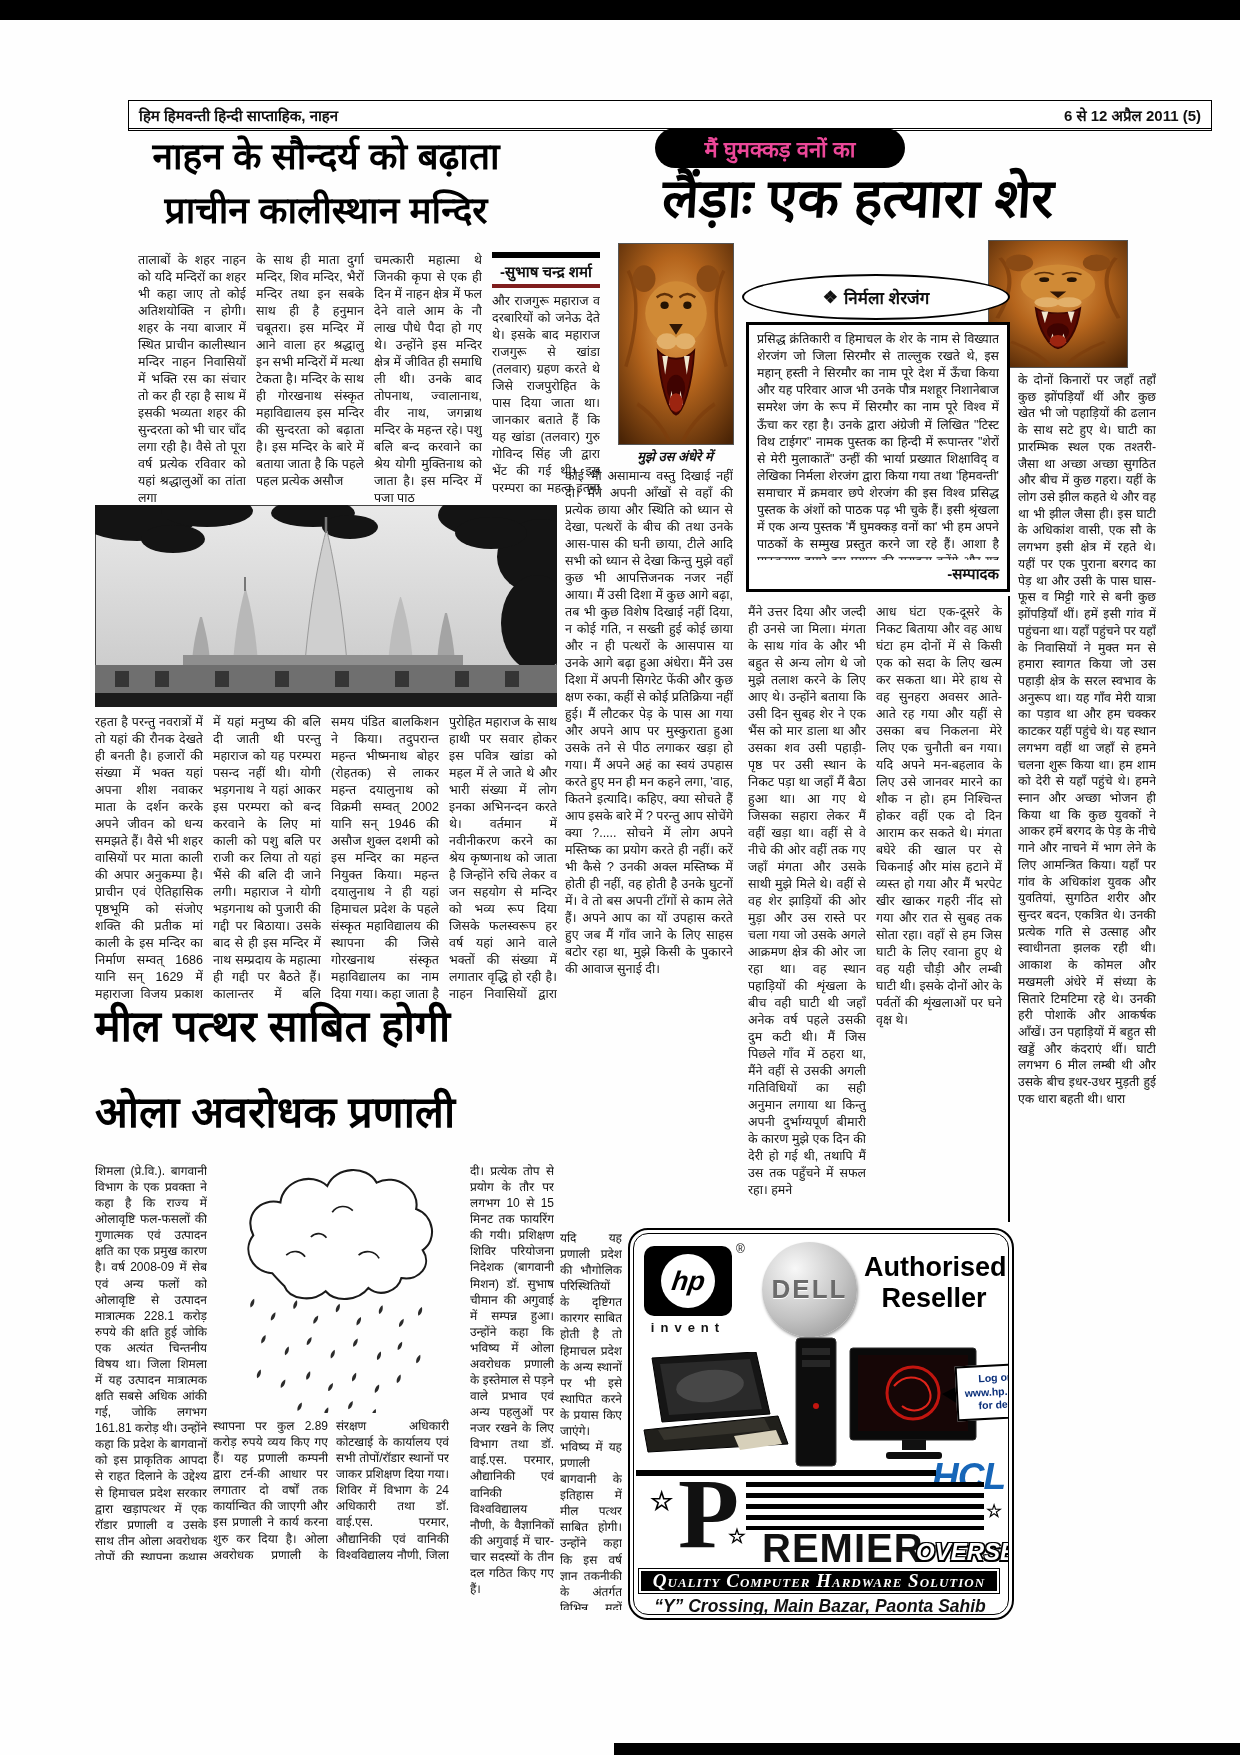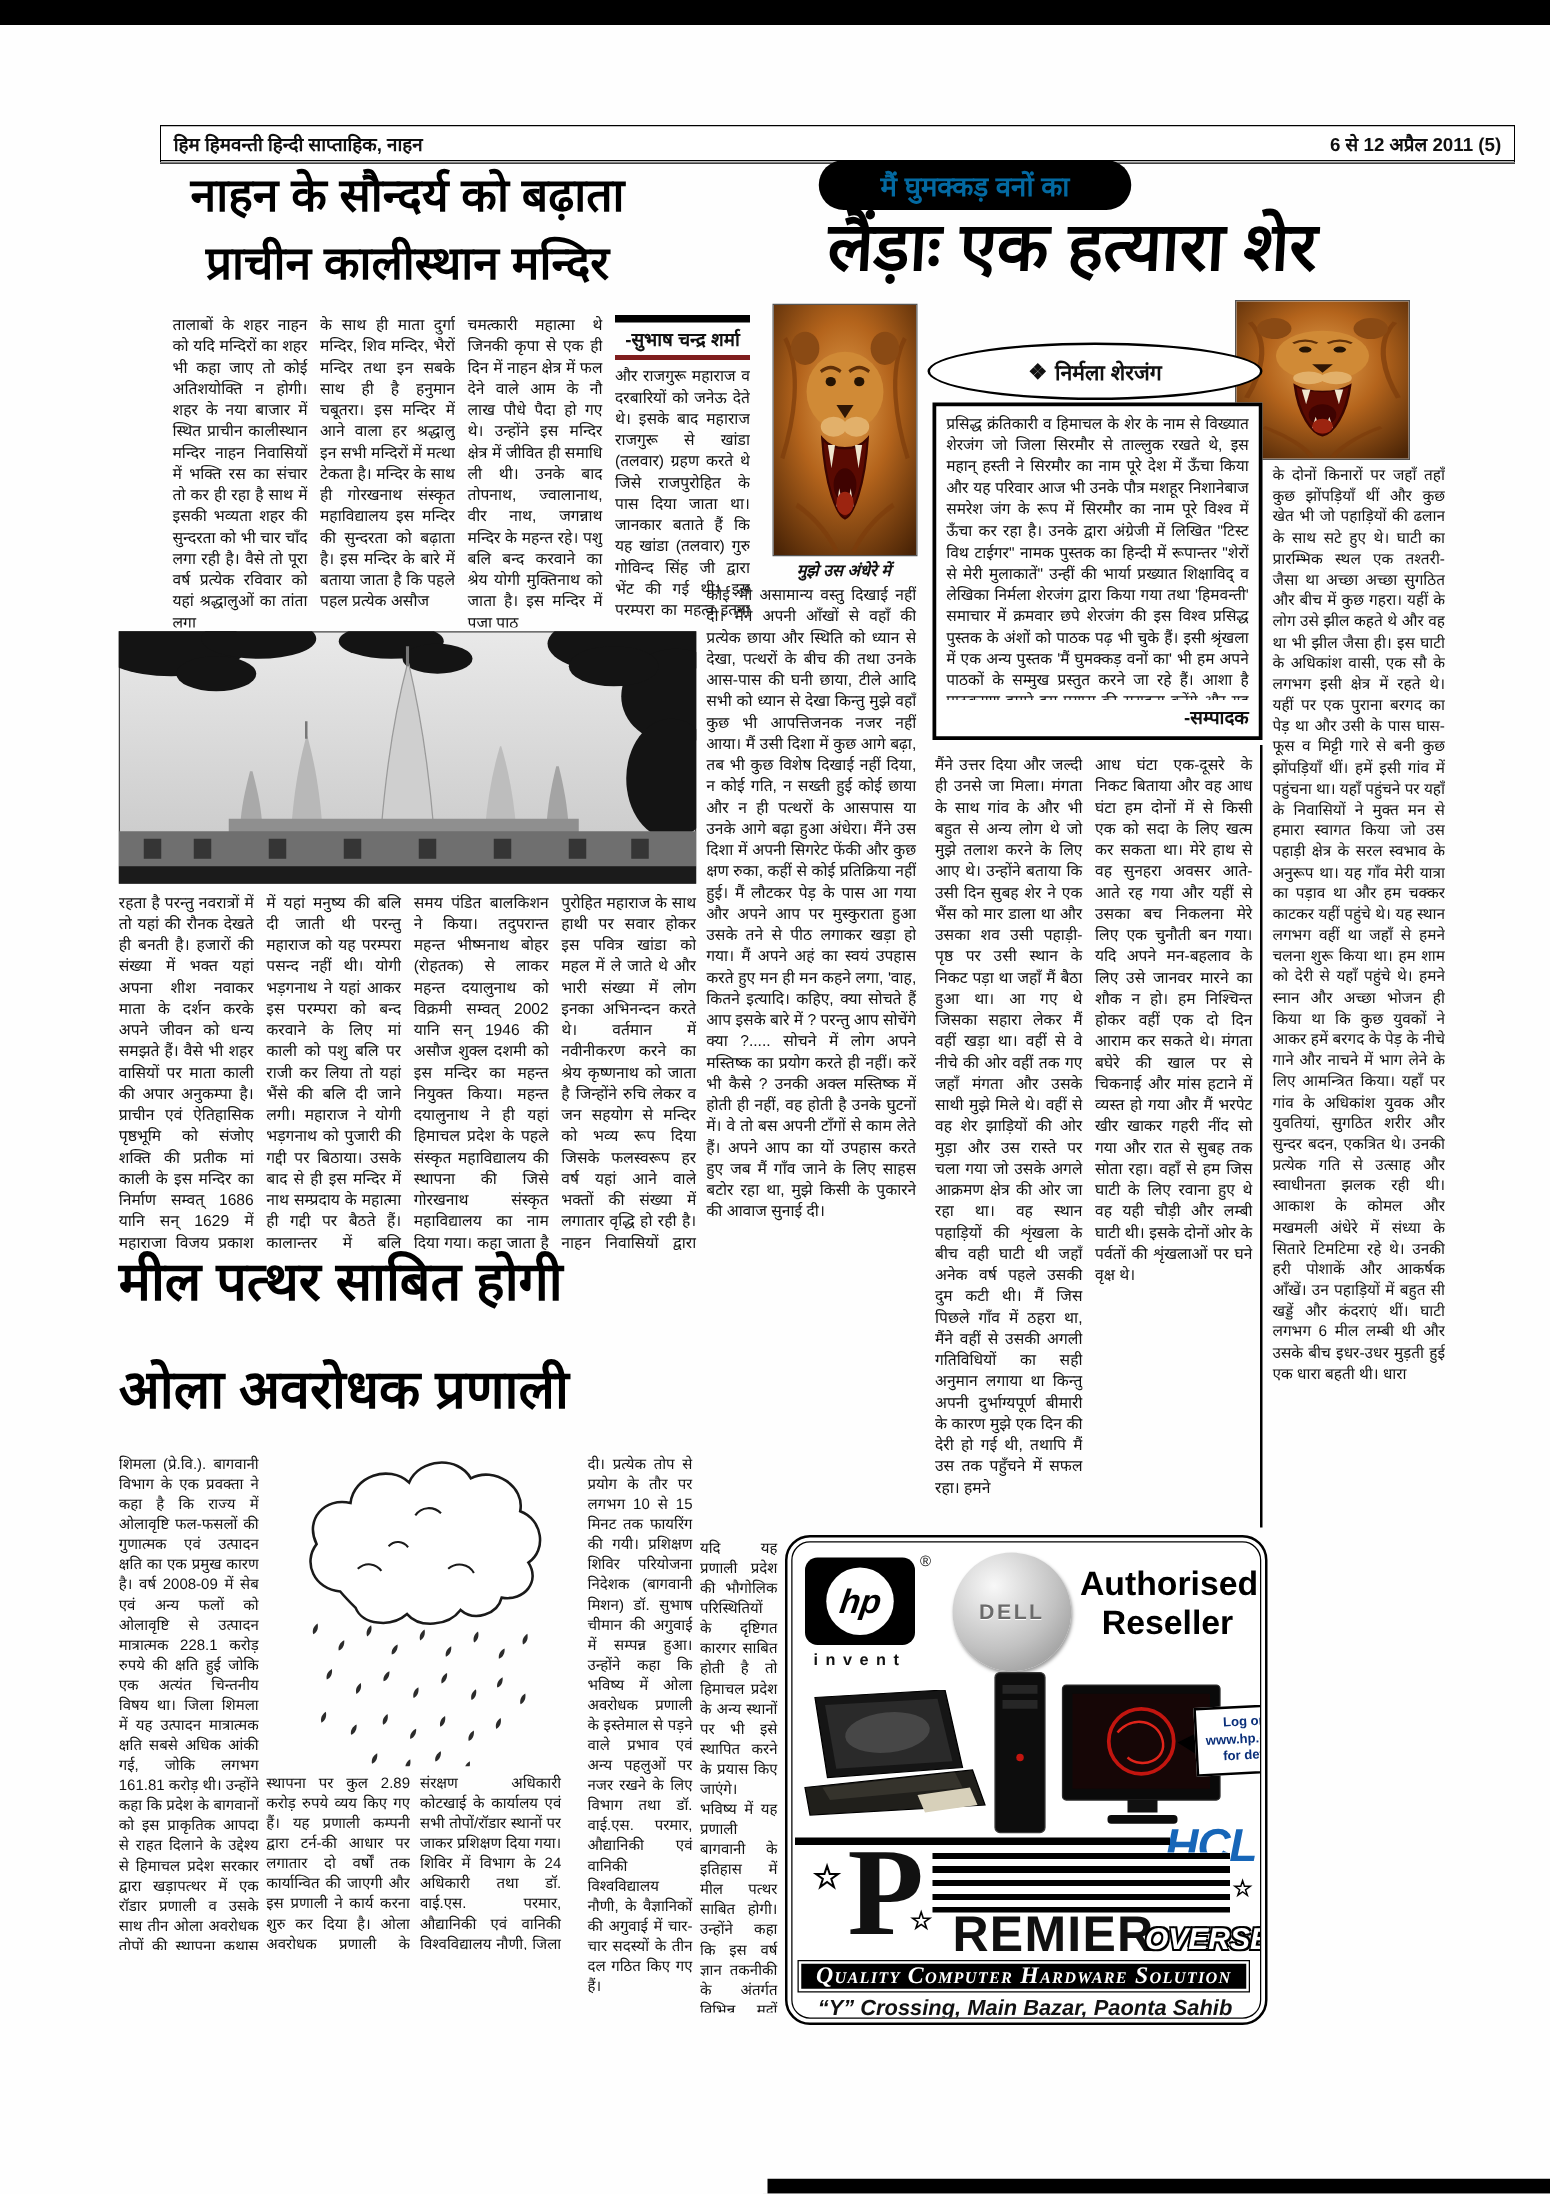--- a/index.html
+++ b/index.html
@@ -11,7 +11,7 @@
             justify-content:space-between;align-items:center;padding:0 10px;background:#fff;}
   .masthead span{font-size:15px;font-weight:bold;white-space:nowrap;}
   .headline{font-weight:bold;color:#000;line-height:1.12;letter-spacing:0px;}
-  .kicker{background:#000;color:#0369a1;border-radius:22px;display:flex;align-items:center;
+  .kicker{background:#000;color:#ec4899;border-radius:22px;display:flex;align-items:center;
           justify-content:center;font-weight:bold;}
   .col{font-size:12.5px;line-height:1.36;text-align:justify;overflow:hidden;word-break:break-word;}
   .col-sm{font-size:12px;line-height:1.34;}

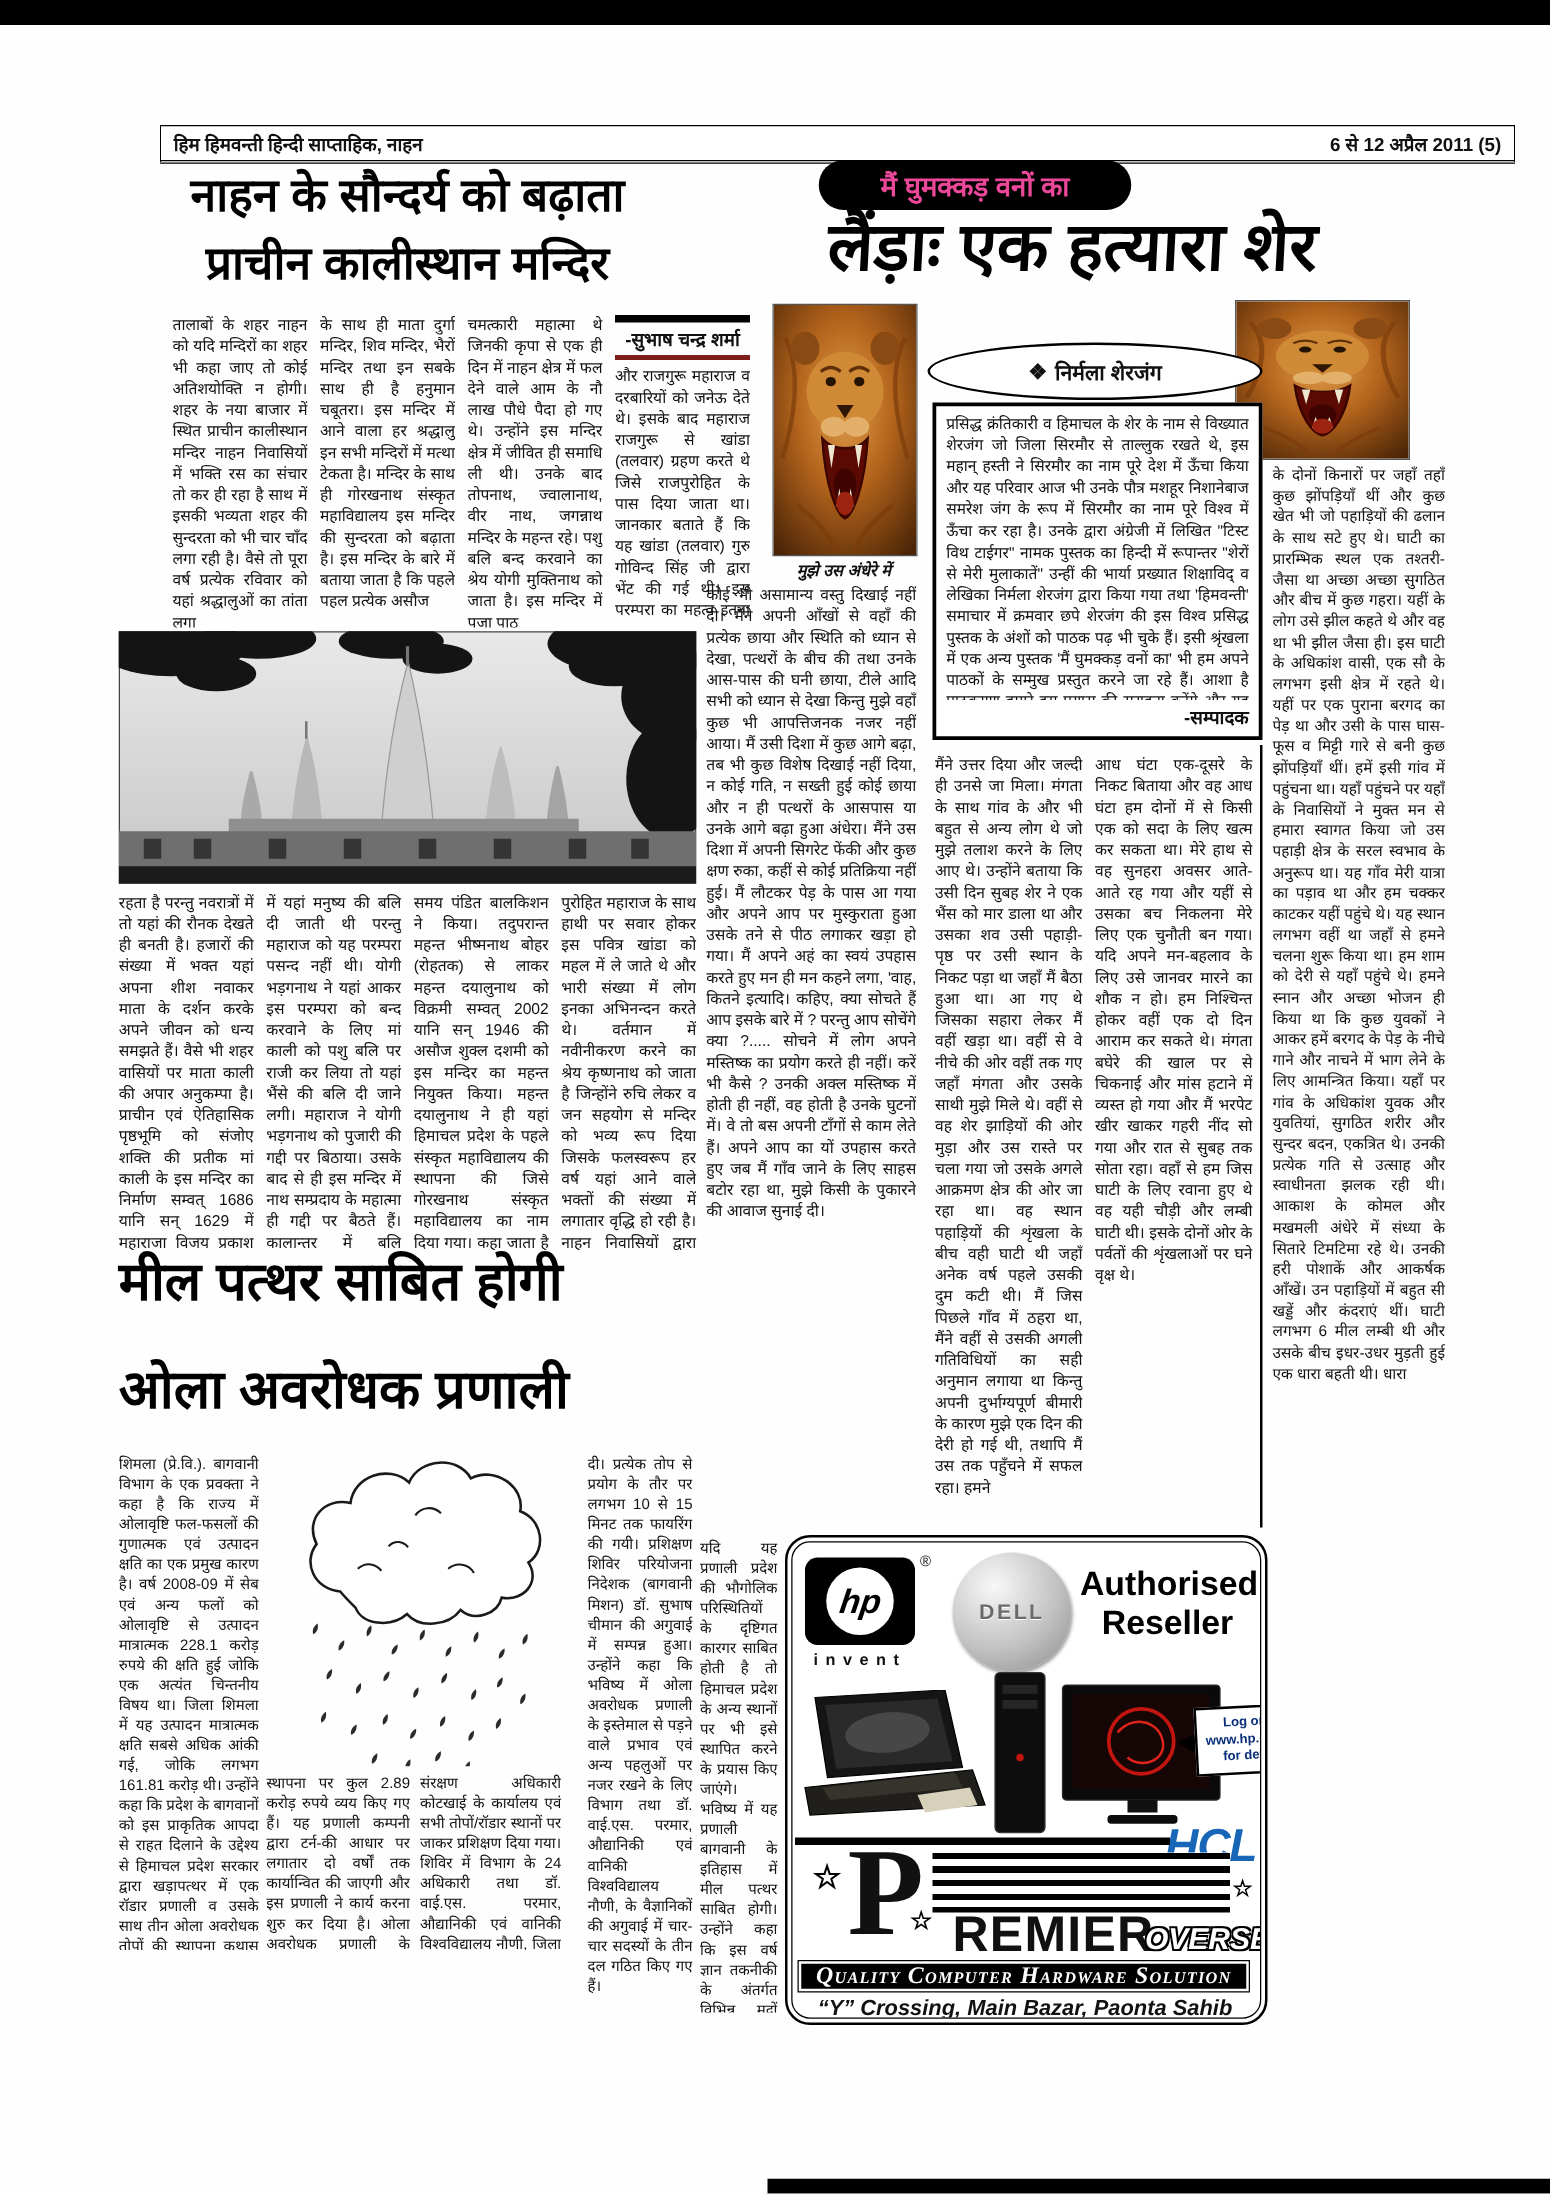--- a/index.html
+++ b/index.html
@@ -35,7 +35,7 @@
   .hp-invent{letter-spacing:6px;font-size:13px;font-weight:600;text-align:center;}
   .dell-sphere{border-radius:50%;background:radial-gradient(circle at 35% 28%,#f8f8f8,#c2c2c2 55%,#8a8a8a);
                display:flex;align-items:center;justify-content:center;box-shadow:1px 2px 3px #999;}
-  .dell-word{font-weight:bold;font-size:17px;color:#6b6b6b;letter-spacing:2px;text-shadow:0 1px 0 #fff;}
+  .dell-word{font-weight:bold;font-size:26px;color:#6b6b6b;letter-spacing:2px;text-shadow:0 1px 0 #fff;}
   .auth{font-weight:bold;font-size:27px;line-height:1.15;text-align:center;color:#000;}
   .hcl{font-weight:bold;font-style:italic;font-size:37px;color:#1766b8;letter-spacing:-1px;}
   .bubble{border:2px solid #000;background:#fff;font-weight:bold;font-size:10.5px;color:#0a2f7a;

